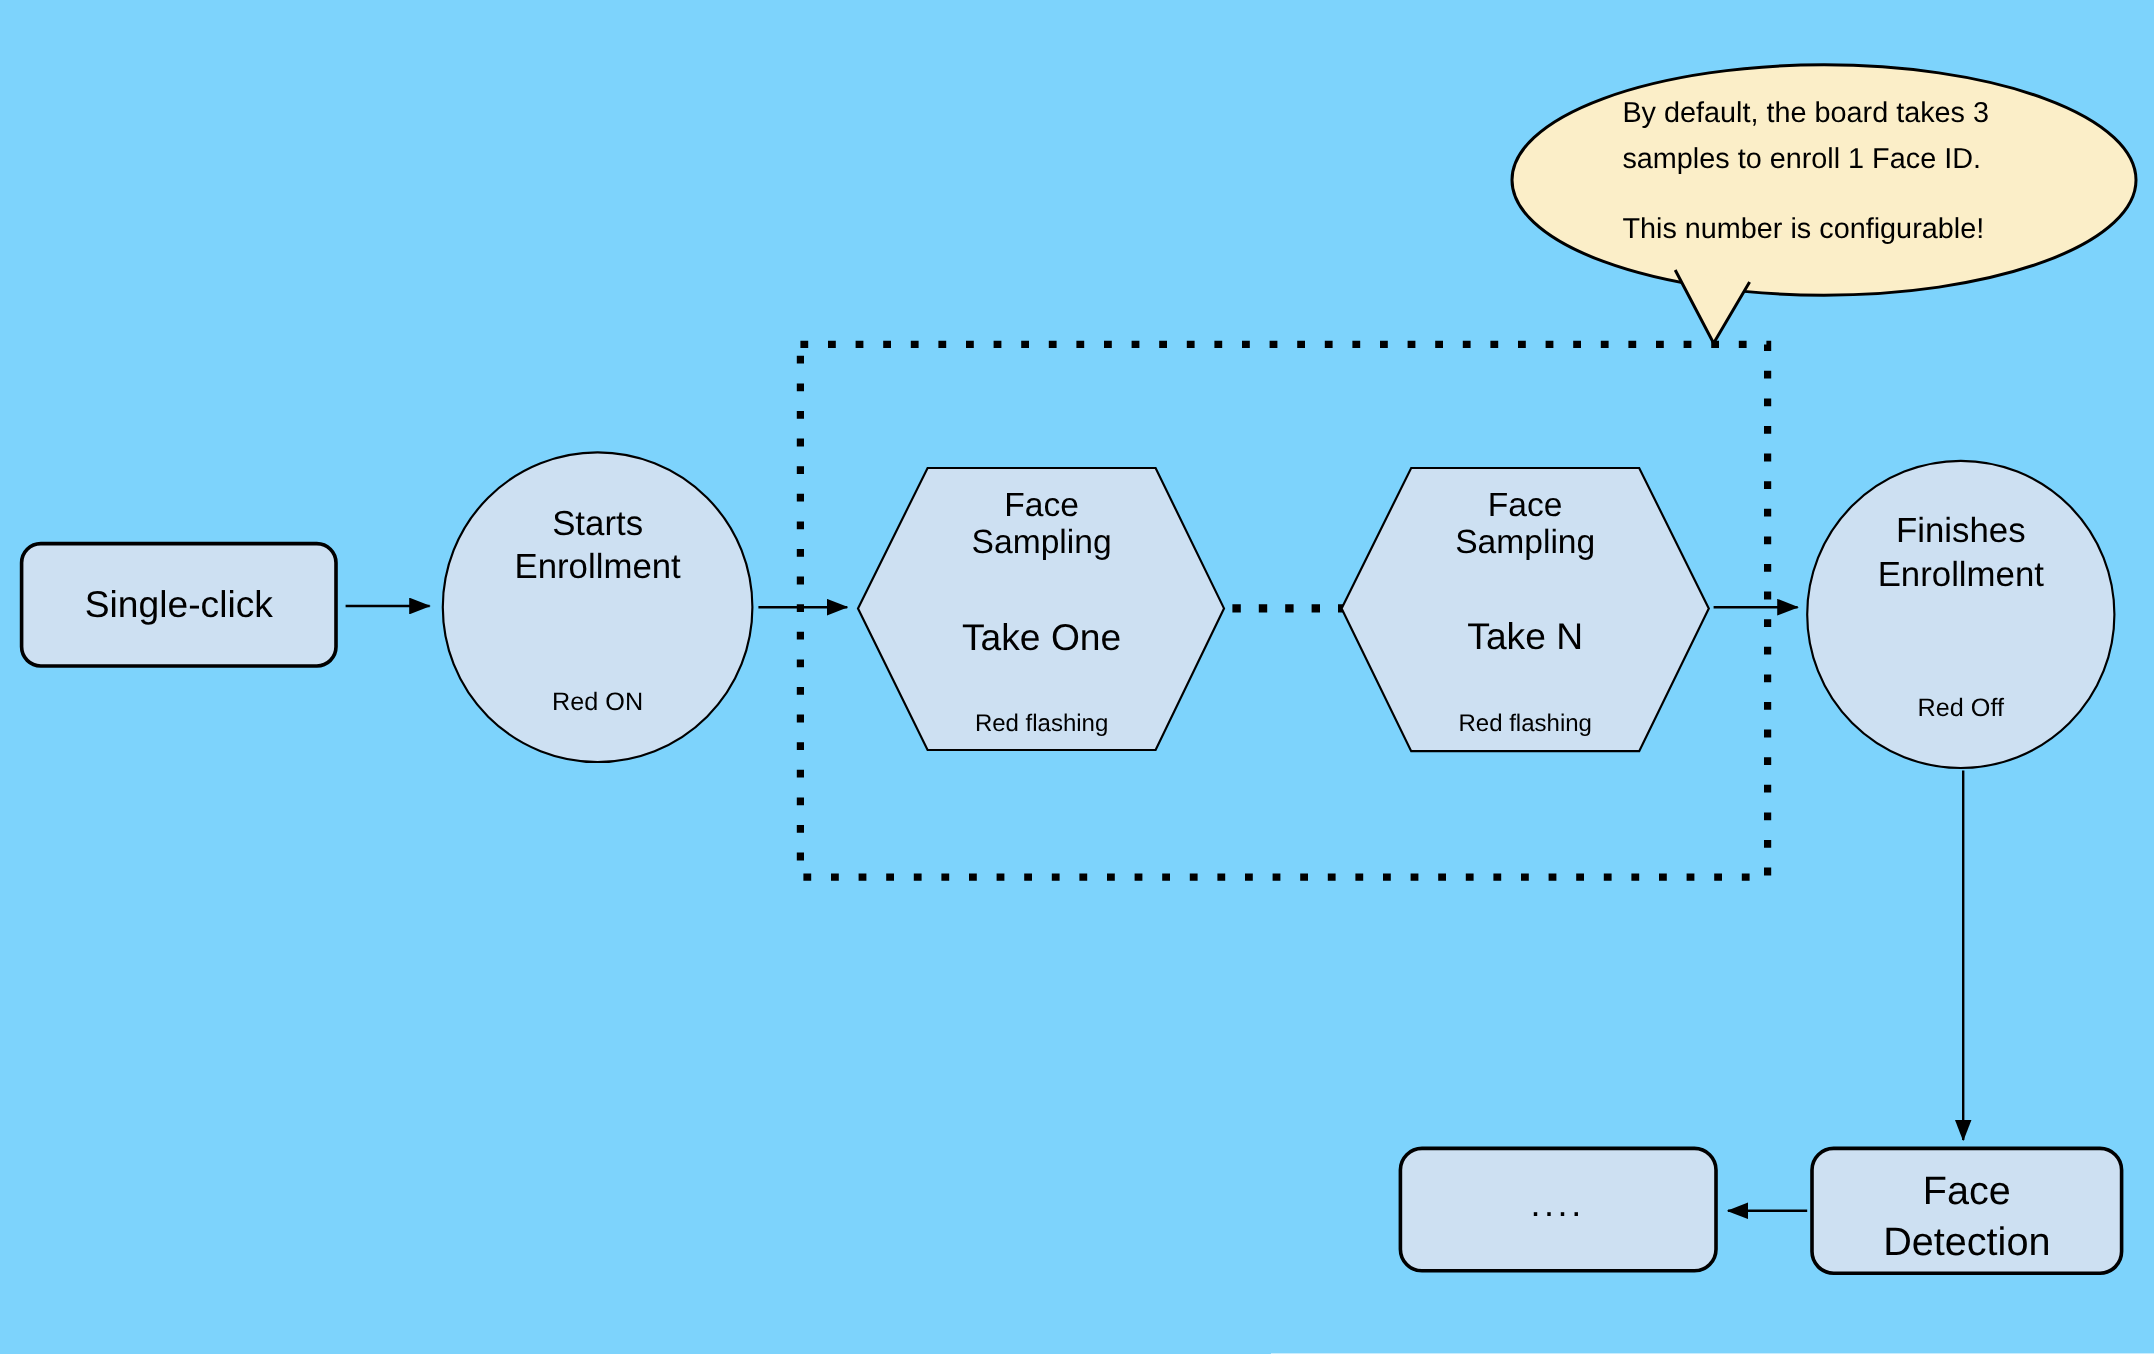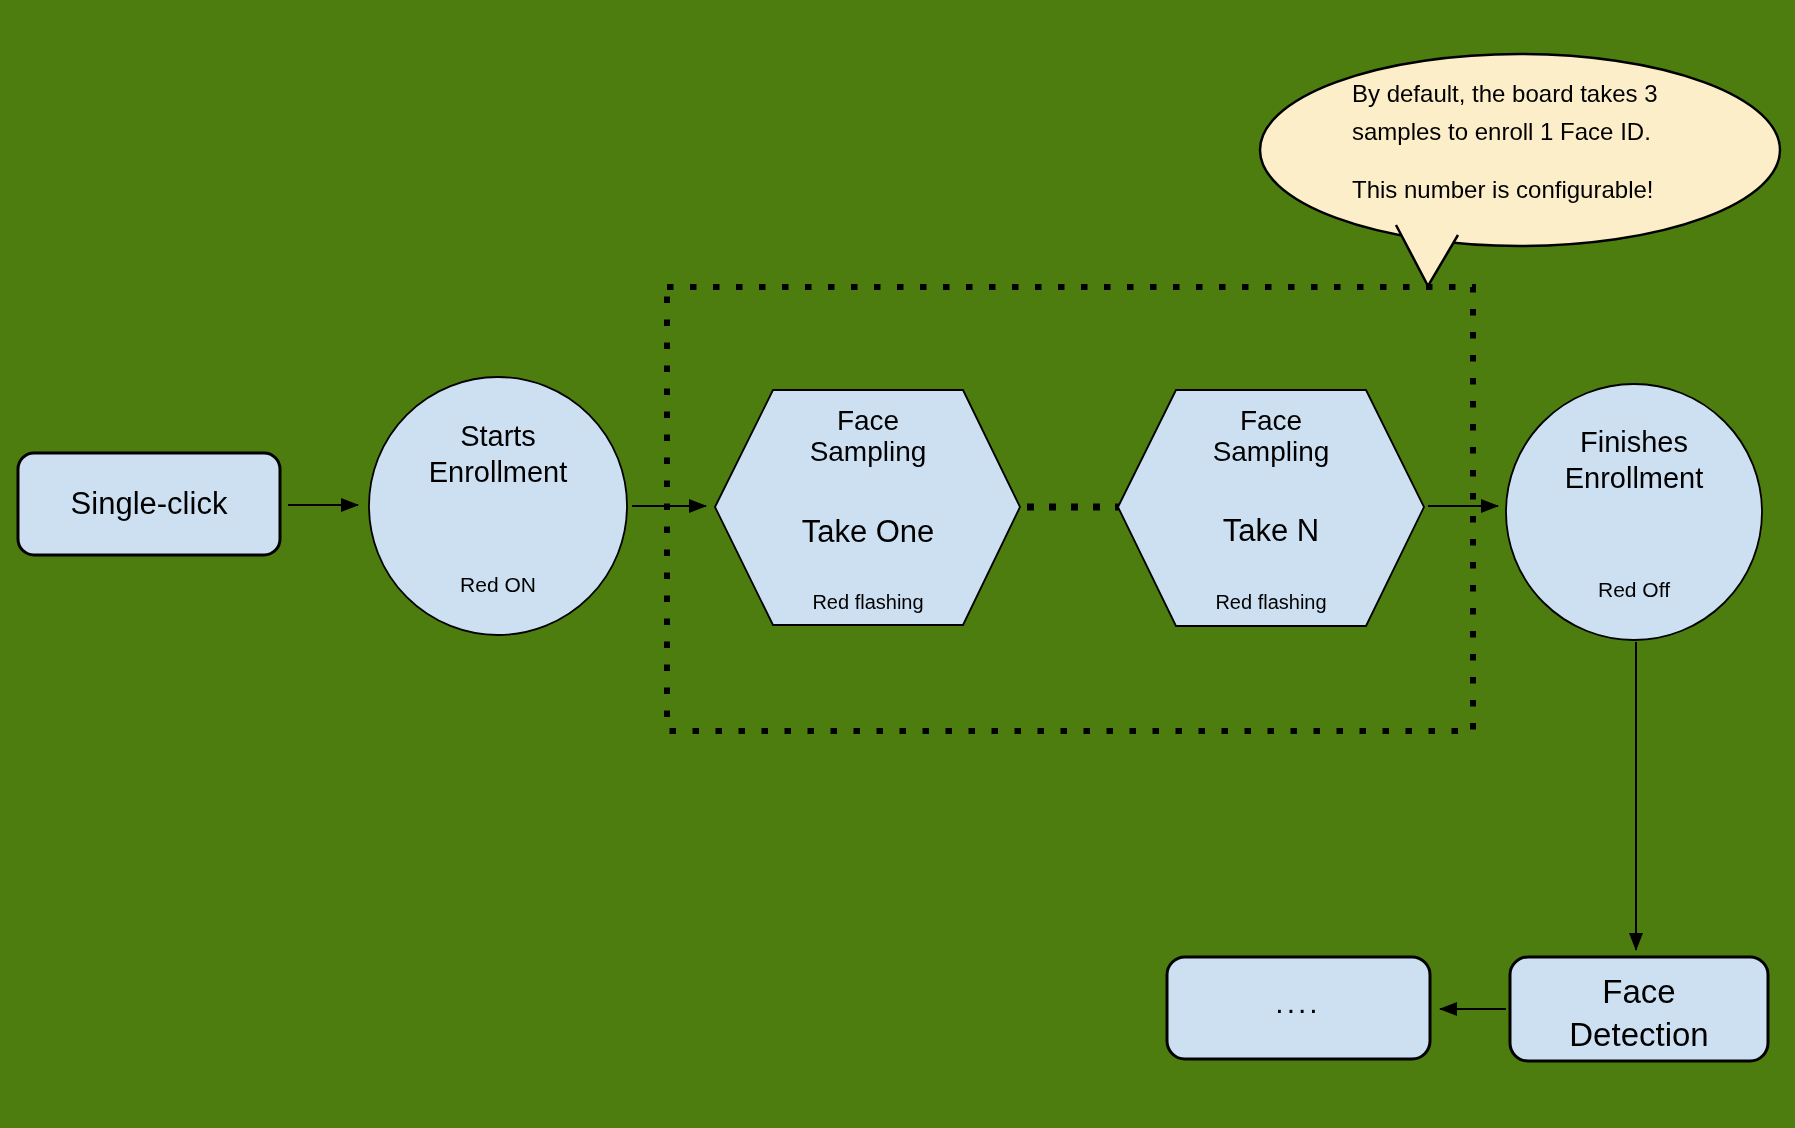--- a/index.html
+++ b/index.html
@@ -11,7 +11,7 @@
     width: 1795px;
     height: 1128px;
     position: relative;
-    background: #4d7c0f;
+    background: #7dd3fc;
     overflow: hidden;
   }
   svg { display: block; }

